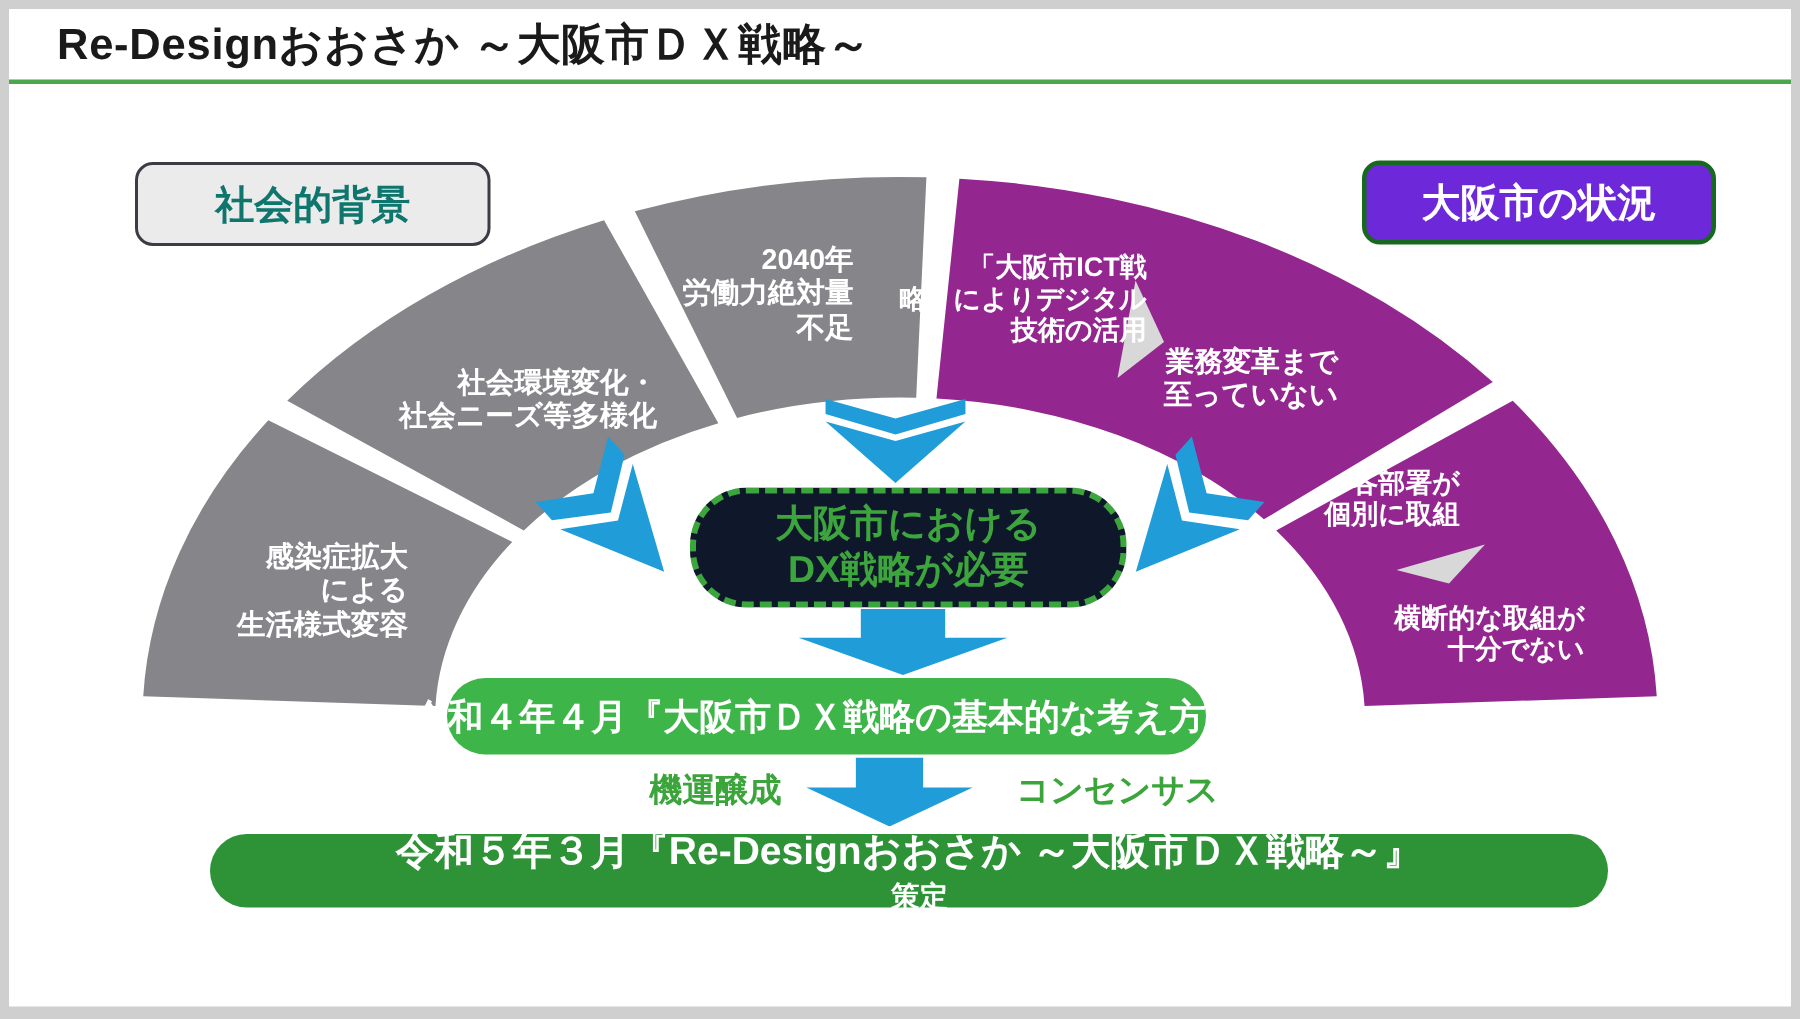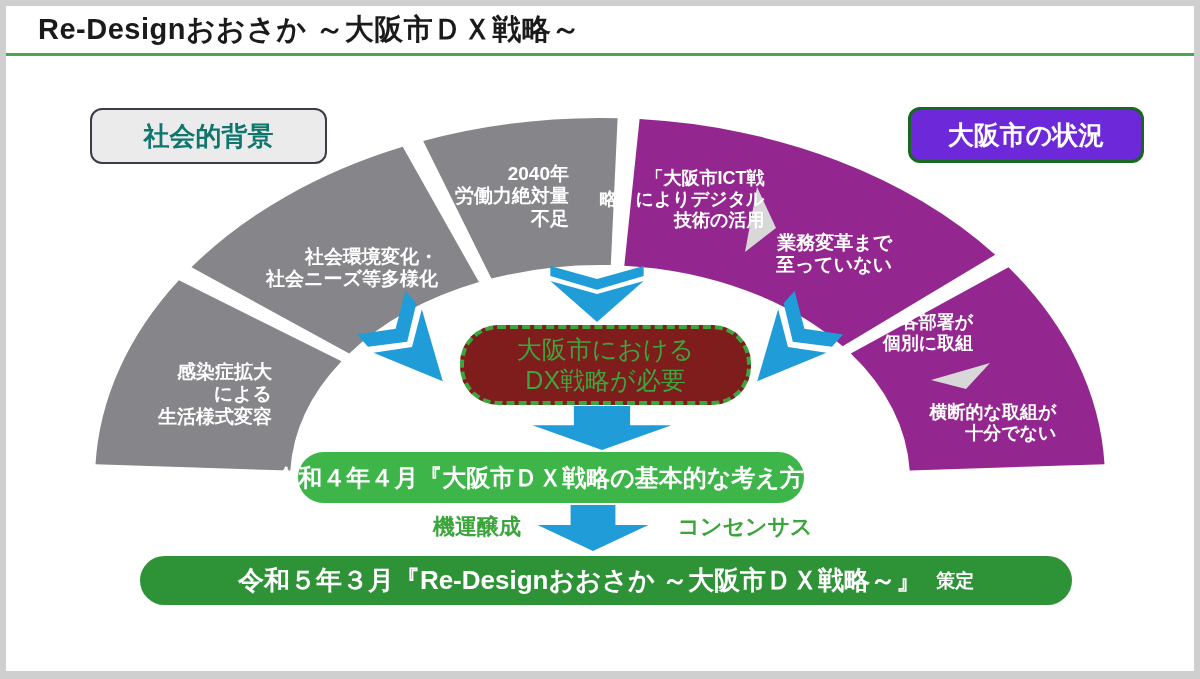--- a/index.html
+++ b/index.html
@@ -17,7 +17,7 @@
   .fs19{font-size:19px;} .fs18{font-size:18px;}
   .arrow{line-height:0;}
   .arrow svg{display:block;width:100%;height:100%;}
-  .center-box{left:460px;top:325px;width:283px;height:72px;border:4px dashed #3da53d;border-radius:38px;display:flex;flex-direction:column;align-items:center;justify-content:center;color:#3da53d;font-weight:normal;font-size:25px;line-height:1.25;background:#7f1d1d;}
+  .center-box{left:460px;top:325px;width:283px;height:72px;border:4px dashed #3da53d;border-radius:38px;display:flex;flex-direction:column;align-items:center;justify-content:center;color:#3da53d;font-weight:bold;font-size:25px;line-height:1.25;background:#0f172a;}
   .milestone1{left:298px;top:452px;width:506px;height:51px;background:#3eb549;border-radius:26px;display:flex;align-items:center;justify-content:center;color:#fff;font-weight:bold;font-size:24px;white-space:nowrap;}
   .flow-label{top:512px;width:170px;text-align:center;color:#3ba53b;font-weight:bold;font-size:22px;white-space:nowrap;}
   .milestone2{left:140px;top:556px;width:932px;height:49px;background:#2e9237;border-radius:25px;display:flex;align-items:center;justify-content:center;color:#fff;font-weight:bold;white-space:nowrap;}

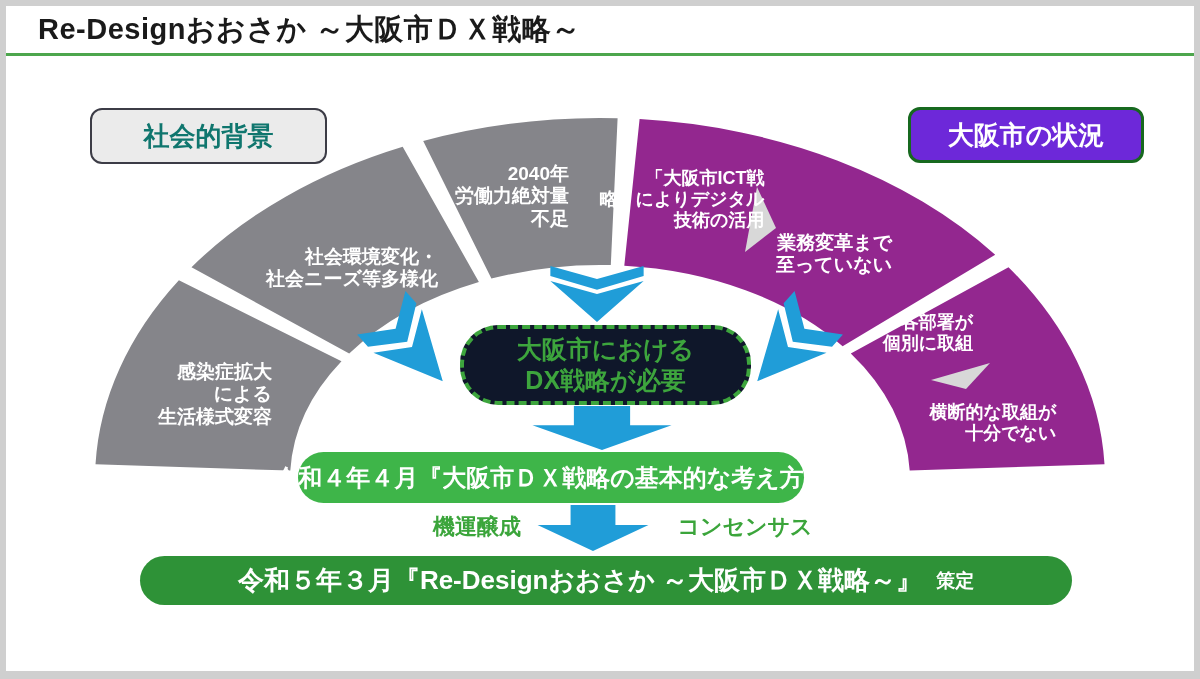--- a/index.html
+++ b/index.html
@@ -20,7 +20,7 @@
   .center-box{left:460px;top:325px;width:283px;height:72px;border:4px dashed #3da53d;border-radius:38px;display:flex;flex-direction:column;align-items:center;justify-content:center;color:#3da53d;font-weight:bold;font-size:25px;line-height:1.25;background:#0f172a;}
   .milestone1{left:298px;top:452px;width:506px;height:51px;background:#3eb549;border-radius:26px;display:flex;align-items:center;justify-content:center;color:#fff;font-weight:bold;font-size:24px;white-space:nowrap;}
   .flow-label{top:512px;width:170px;text-align:center;color:#3ba53b;font-weight:bold;font-size:22px;white-space:nowrap;}
-  .milestone2{left:140px;top:556px;width:932px;height:49px;background:#2e9237;border-radius:25px;display:flex;align-items:center;justify-content:center;color:#fff;font-weight:bold;white-space:nowrap;}
+  .milestone2{left:140px;top:556px;width:932px;height:49px;background:#2e9237;border-radius:25px;display:flex;align-items:center;justify-content:center;color:#fff;font-weight:bold;white-space:nowrap;flex-direction:column;}
   .milestone2 .main{font-size:26px;}
   .milestone2 .suffix{font-size:19px;margin-left:14px;}
 </style>

